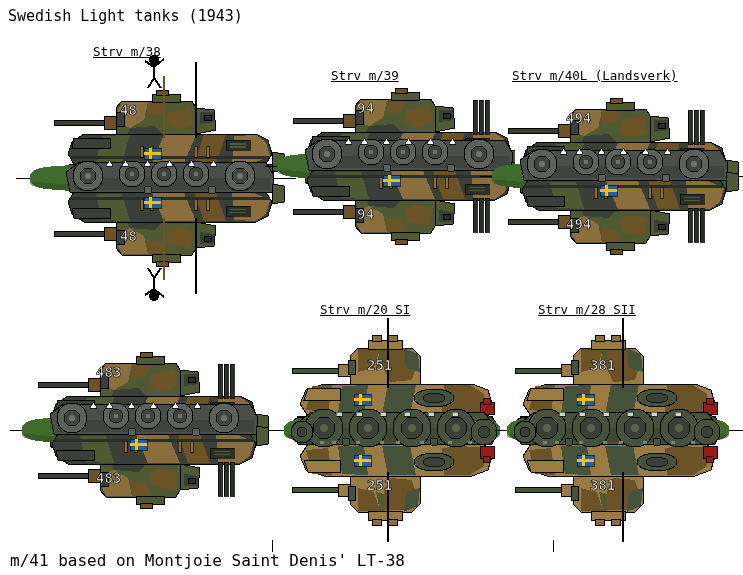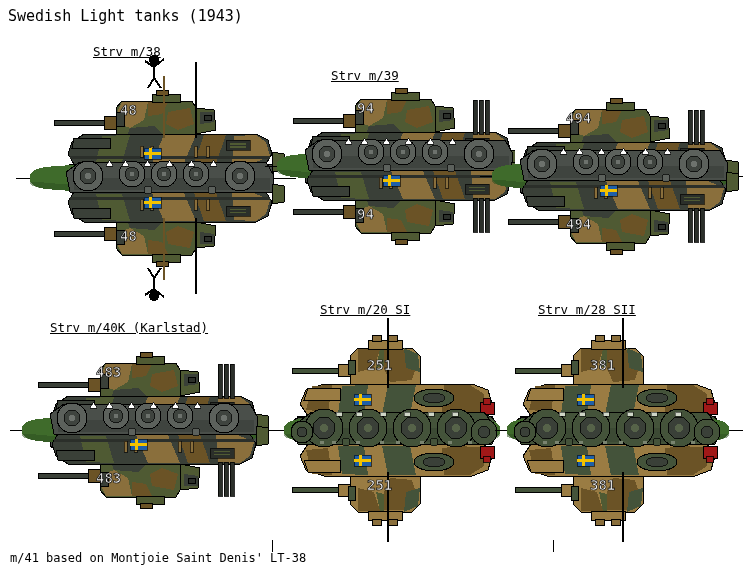--- a/index.html
+++ b/index.html
@@ -26,6 +26,7 @@
 
   <div class="txt caption" style="left:93px;top:44px">Strv m/38</div>
   <div class="txt caption" style="left:331px;top:68px">Strv m/39</div>
+  <div class="txt caption" style="left:512px;top:68px">Strv m/40L (Landsverk)</div>
   <div class="txt caption" style="left:50px;top:320px">Strv m/40K (Karlstad)</div>
   <div class="txt caption" style="left:320px;top:302px">Strv m/20 SI</div>
   <div class="txt caption" style="left:538px;top:302px">Strv m/28 SII</div>

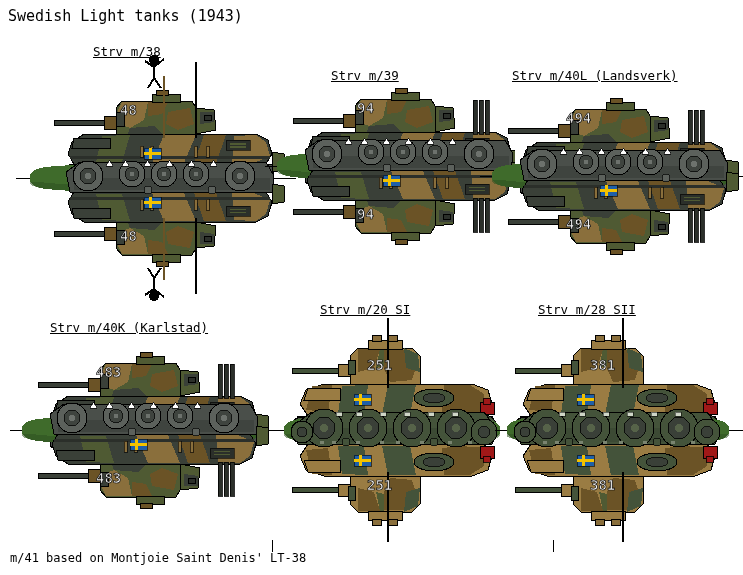--- a/index.html
+++ b/index.html
@@ -27,7 +27,6 @@
   <div class="txt caption" style="left:93px;top:44px">Strv m/38</div>
   <div class="txt caption" style="left:331px;top:68px">Strv m/39</div>
   <div class="txt caption" style="left:512px;top:68px">Strv m/40L (Landsverk)</div>
-  <div class="txt caption" style="left:50px;top:320px">Strv m/40K (Karlstad)</div>
   <div class="txt caption" style="left:320px;top:302px">Strv m/20 SI</div>
   <div class="txt caption" style="left:538px;top:302px">Strv m/28 SII</div>
 

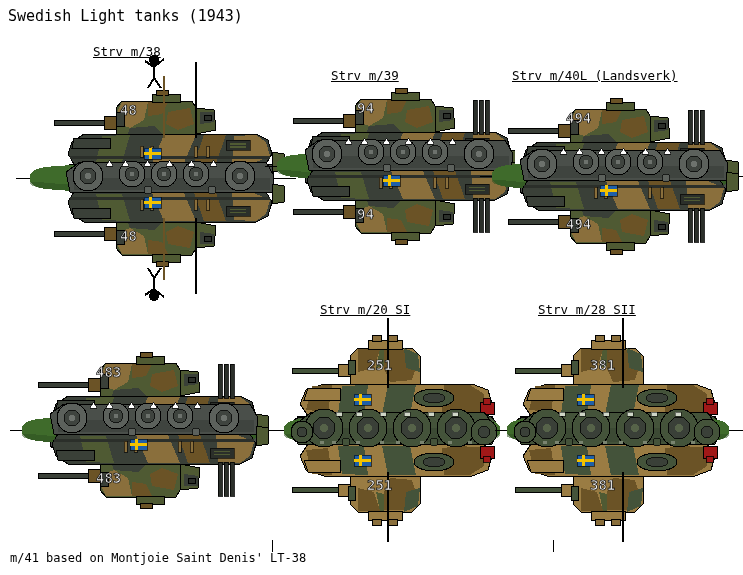--- a/index.html
+++ b/index.html
@@ -12,7 +12,7 @@
   .txt{position:absolute;white-space:pre;color:#000;font-size:14px;letter-spacing:0px;}
   #title{left:8px;top:7px;font-size:15px;}
   .caption{font-size:12.5px;text-decoration:underline;}
-  .footer{font-size:12px;bottom:8px;}
+  .footer{font-size:16px;bottom:8px;}
   .unit{position:absolute;}
   .unit svg{display:block;}
   .topline{position:absolute;border-top:1px solid #000;height:0;}

